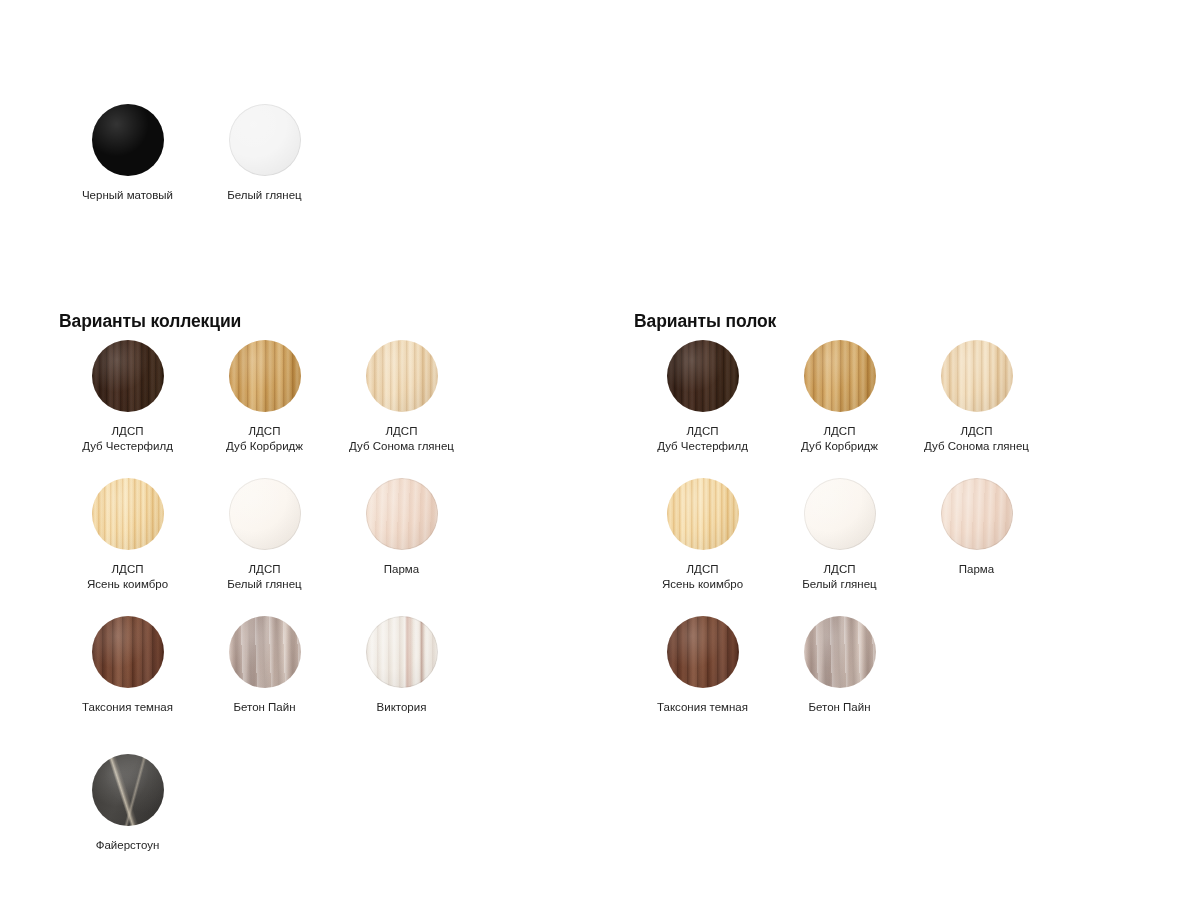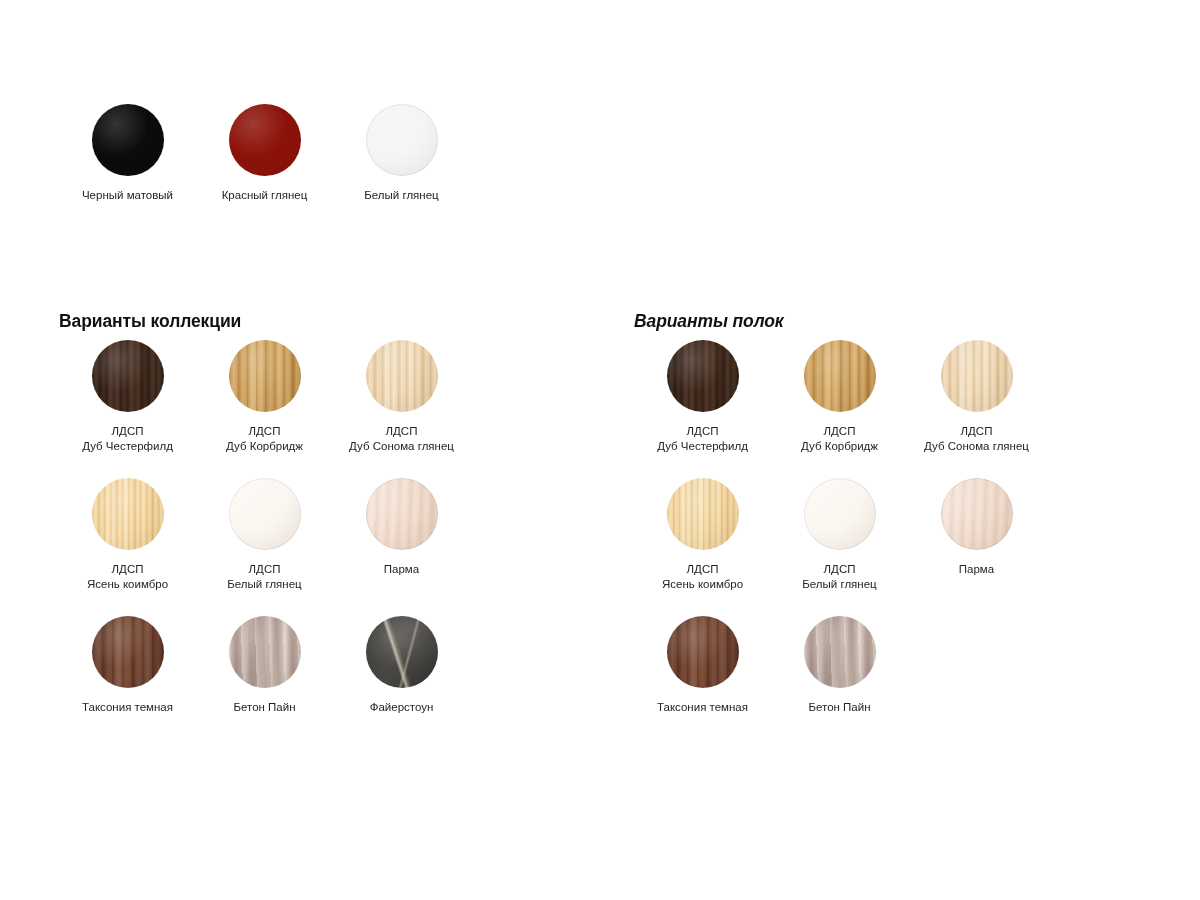--- a/index.html
+++ b/index.html
@@ -199,10 +199,6 @@
         <div class="caption"><span>Черный матовый</span></div>
       </div>
       <div class="swatch-cell">
-        <div class="disc t-red" style="background: rgb(140, 18, 9);"></div>
-        <div class="caption"><span>Красный глянец</span></div>
-      </div>
-      <div class="swatch-cell">
         <div class="disc t-white hairline" style="background: rgb(245, 245, 245);"></div>
         <div class="caption"><span>Белый глянец</span></div>
       </div>

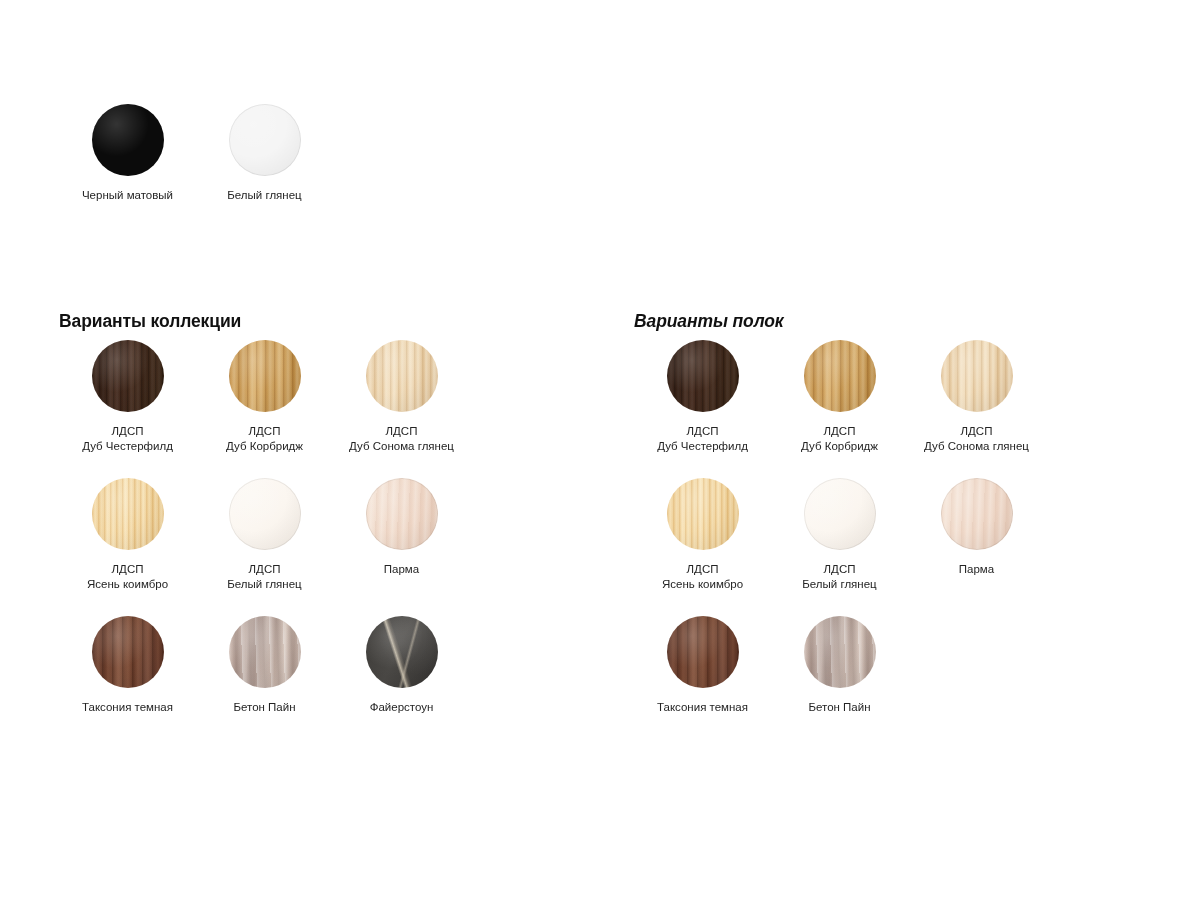--- a/index.html
+++ b/index.html
@@ -30,7 +30,7 @@
   }
   #title-frame  { left: 59px; top: 76px; }
   #title-tops   { left: 59px; top: 296px; }
-  #title-shelf  { left: 634px; top: 296px; font-style: italic; }
+  #title-shelf  { left: 634px; top: 296px; }
 
   
   .grid {

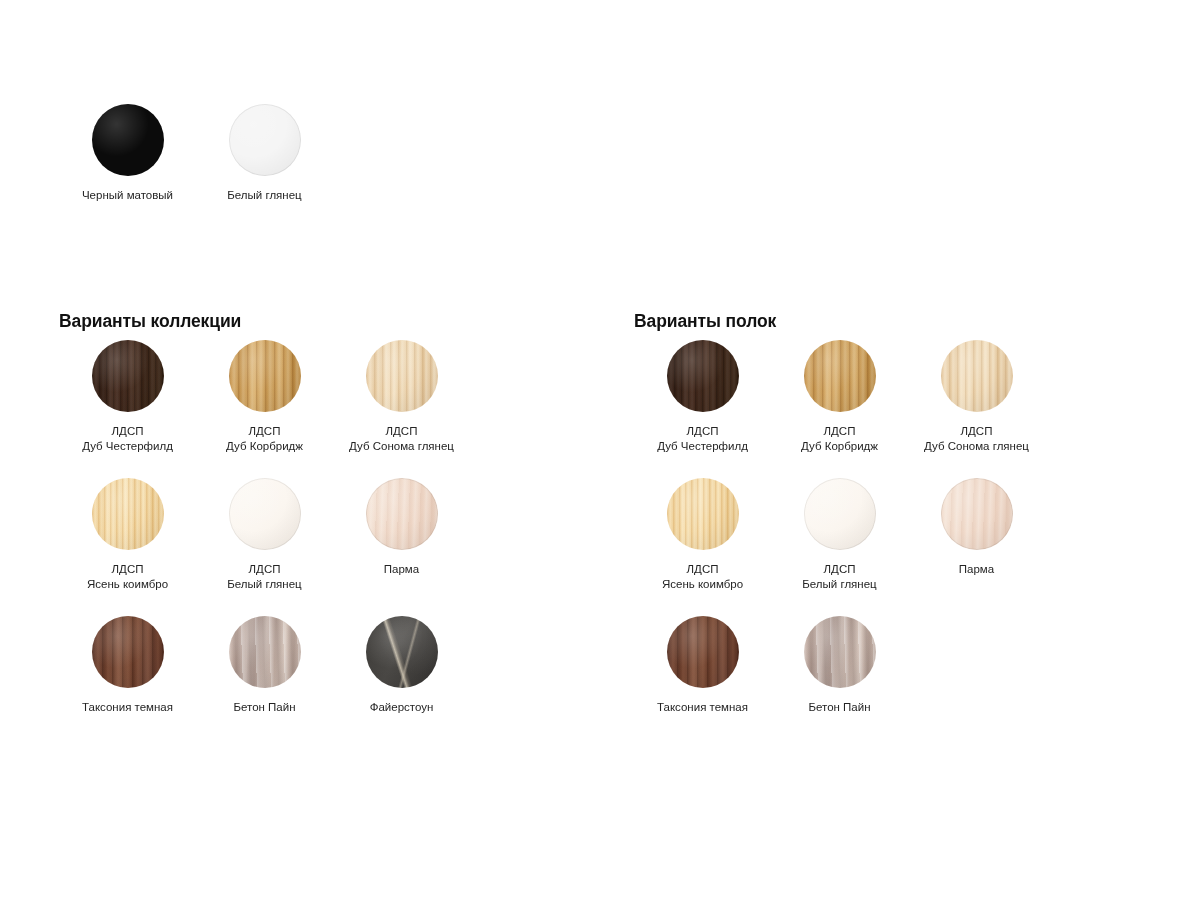--- a/index.html
+++ b/index.html
@@ -240,6 +240,10 @@
         <div class="caption"><span>Бетон Пайн</span></div>
       </div>
       <div class="swatch-cell">
+        <div class="disc t-viktoria hairline"></div>
+        <div class="caption"><span>Виктория</span></div>
+      </div>
+      <div class="swatch-cell">
         <div class="disc t-firestone"></div>
         <div class="caption"><span>Файерстоун</span></div>
       </div>

